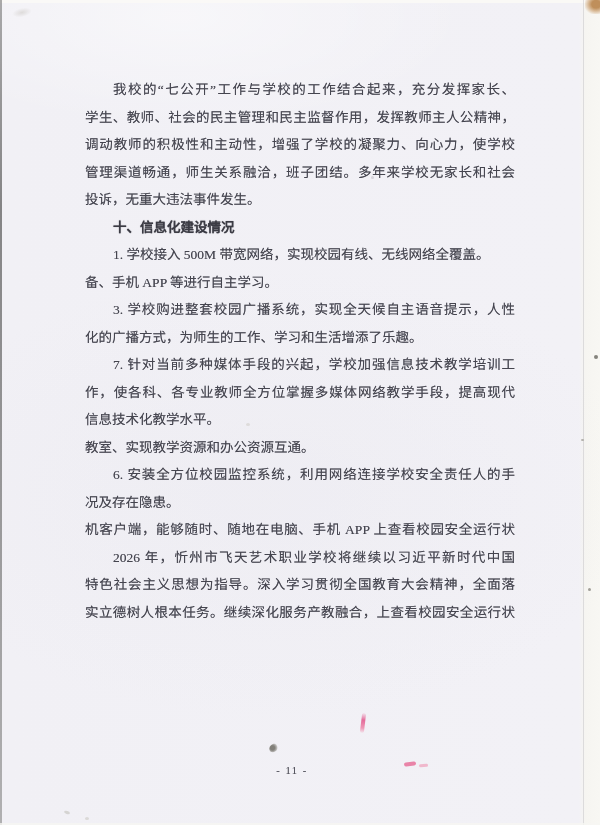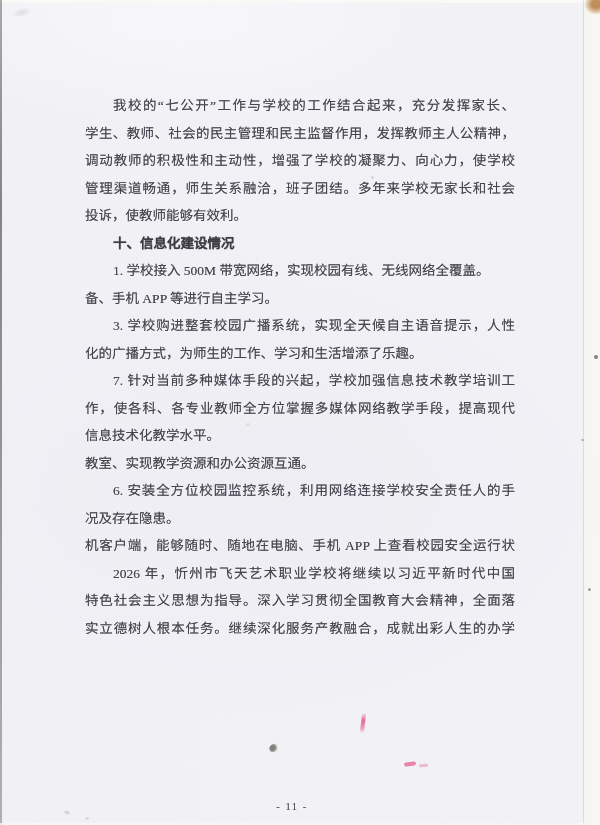--- a/index.html
+++ b/index.html
@@ -20,7 +20,7 @@
   .edge-left{position:absolute;left:0;top:0;width:2px;height:100%;
     background:linear-gradient(180deg,#909090,#606060 25%,#7a7a7a 60%,#9b9b9b 100%);opacity:.75;}
   .edge-right{position:absolute;left:583px;top:0;width:1px;height:100%;background:rgba(175,173,178,.35);}
-  .doc-body{position:absolute;left:85px;top:92px;width:430px;}
+  .doc-body{position:absolute;left:85px;top:76px;width:430px;}
   .line{
     height:27.5px;line-height:27.5px;
     font-size:13.5px;color:#45454f;

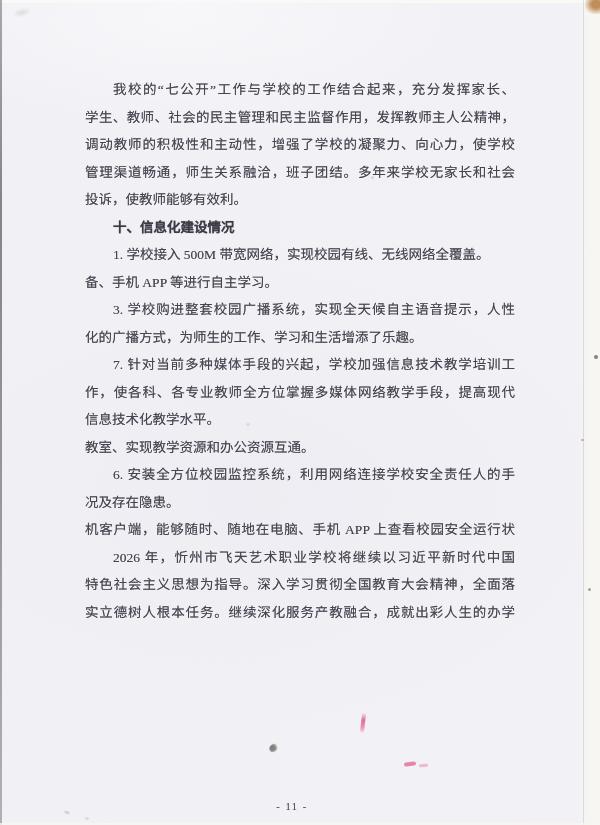--- a/index.html
+++ b/index.html
@@ -79,7 +79,7 @@
       <div class="line stretch">学生、教师、社会的民主管理和民主监督作用，发挥教师主人公精神，</div>
       <div class="line stretch">调动教师的积极性和主动性，增强了学校的凝聚力、向心力，使学校</div>
       <div class="line stretch">管理渠道畅通，师生关系融洽，班子团结。多年来学校无家长和社会</div>
-      <div class="line">投诉，使教师能够有效利。</div>
+      <div class="line">投诉，无重大违法事件发生。</div>
       <div class="line indent bold">十、信息化建设情况</div>
       <div class="line indent">1. 学校接入 500M 带宽网络，实现校园有线、无线网络全覆盖。</div>
       <div class="line">备、手机 APP 等进行自主学习。</div>

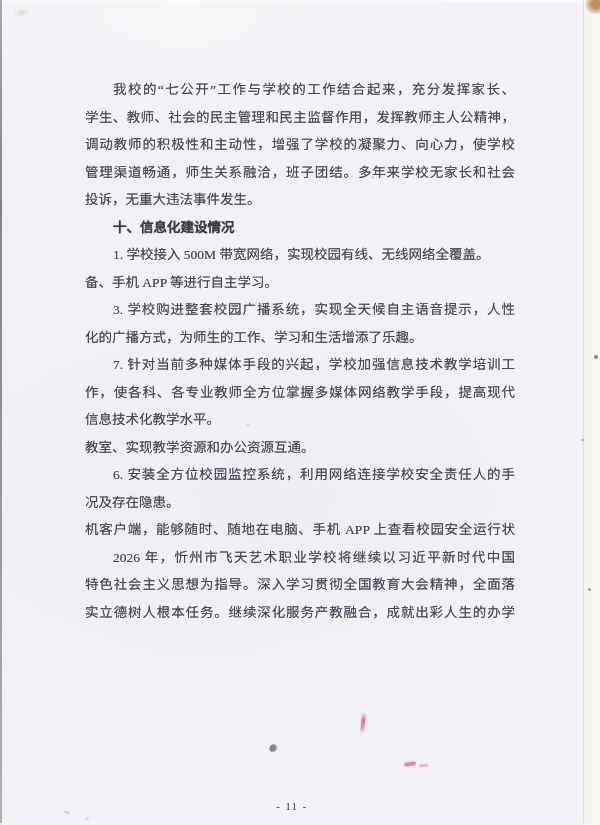--- a/index.html
+++ b/index.html
@@ -94,7 +94,7 @@
       <div class="line stretch">机客户端，能够随时、随地在电脑、手机 APP 上查看校园安全运行状</div>
       <div class="line indent stretch">2026 年，忻州市飞天艺术职业学校将继续以习近平新时代中国</div>
       <div class="line stretch">特色社会主义思想为指导。深入学习贯彻全国教育大会精神，全面落</div>
-      <div class="line stretch">实立德树人根本任务。继续深化服务产教融合，成就出彩人生的办学</div>
+      <div class="line stretch">实立德树人根本任务。继续深化服务产教融合，上查看校园安全运行状</div>
     </div>
 
   <div class="speck-footer"></div>

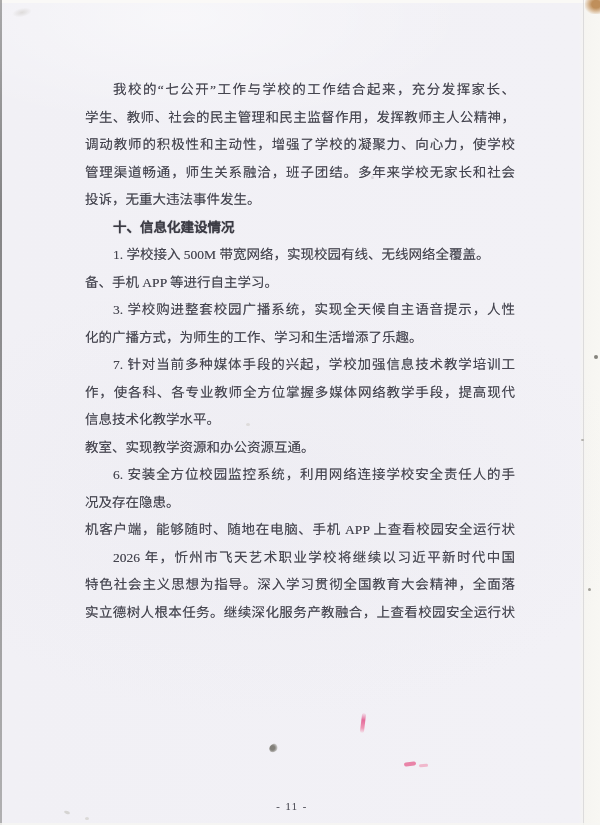--- a/index.html
+++ b/index.html
@@ -32,7 +32,7 @@
   .line.indent{text-indent:28px;}
   .line.bold{font-weight:700;color:#3b3b44;text-shadow:0 0 .8px rgba(55,55,66,.7);}
   .footer{
-    position:absolute;left:232px;top:801px;width:120px;
+    position:absolute;left:232px;top:765px;width:120px;
     text-align:center;font-size:10.5px;letter-spacing:1.5px;color:#50505a;
     text-shadow:0 0 .5px rgba(80,80,90,.5);
   }

